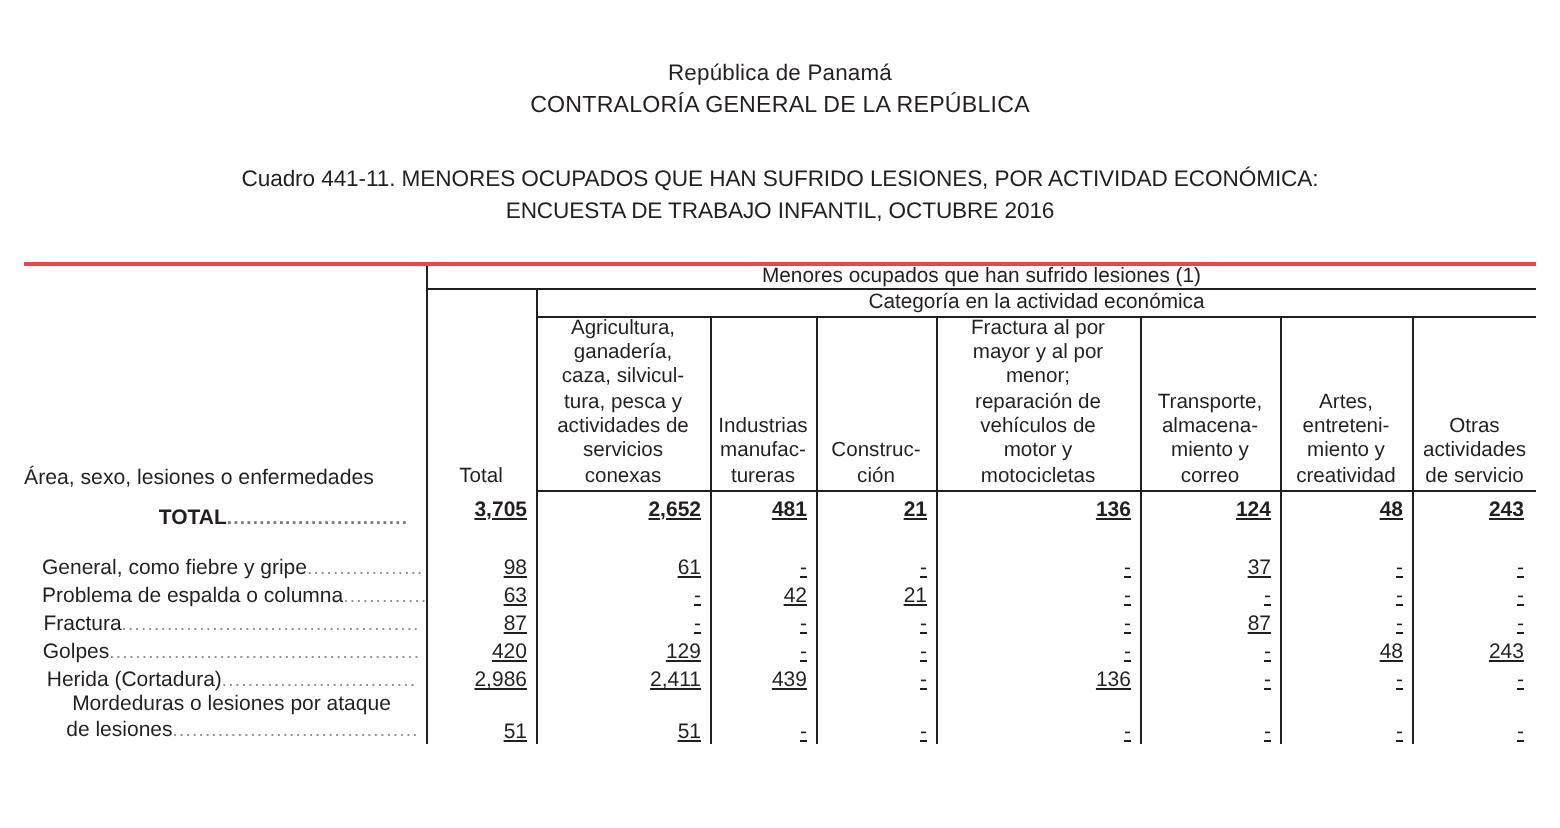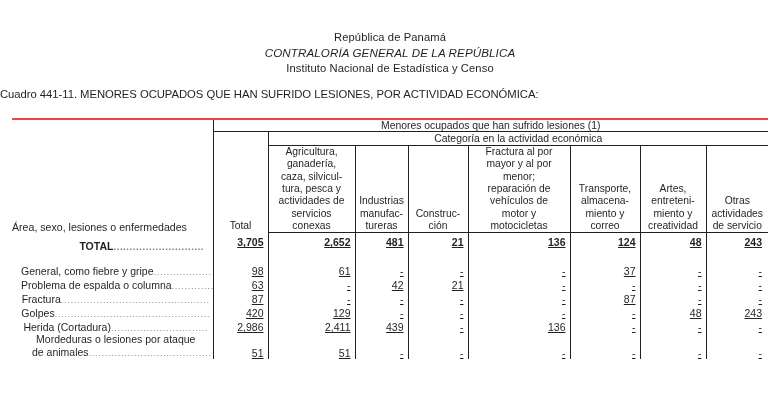--- a/index.html
+++ b/index.html
@@ -35,7 +35,6 @@
   }
   .masthead .line.l2 {
     font-size: 11.6px;
-    font-style: italic;
   }
 
   .title-block {

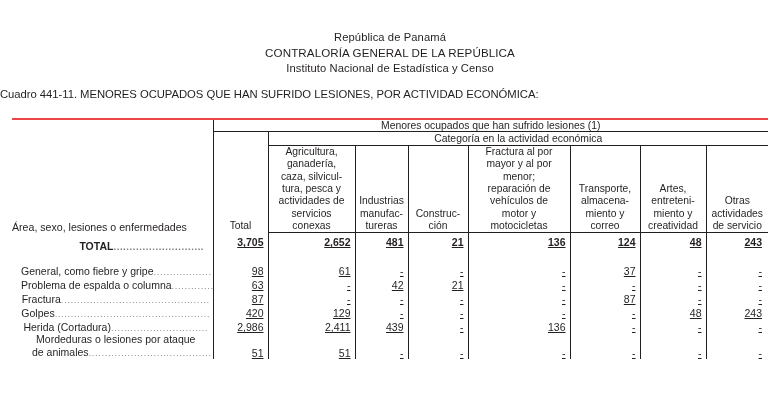--- a/index.html
+++ b/index.html
@@ -165,7 +165,6 @@
   <div class="masthead">
     <div class="line l1">República de Panamá</div>
     <div class="line l2">CONTRALORÍA GENERAL DE LA REPÚBLICA</div>
-    <div class="line l3">Instituto Nacional de Estadística y Censo</div>
   </div>
 
   <div class="title-block">

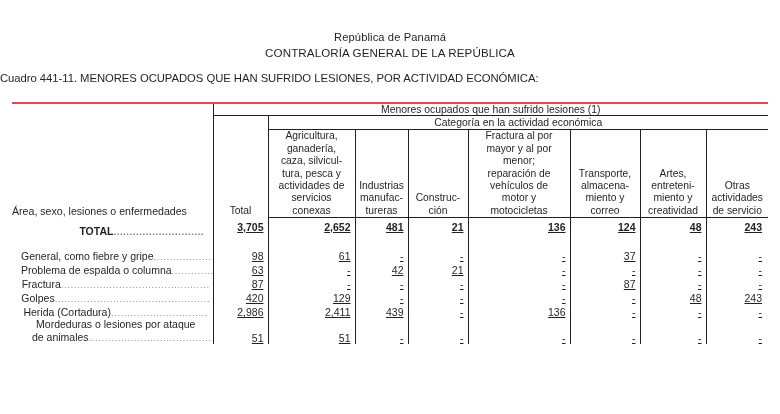--- a/index.html
+++ b/index.html
@@ -38,8 +38,8 @@
   }
 
   .title-block {
-    text-align: left;
-    margin-top: 9px;
+    text-align: center;
+    margin-top: 21px;
     line-height: 1.42;
   }
   .title-block .tline {

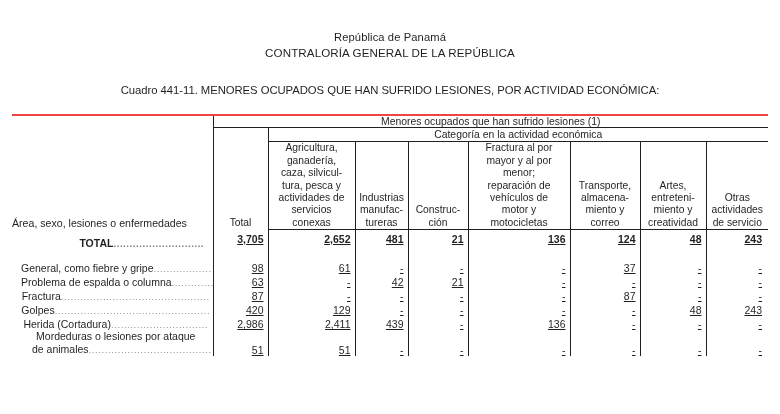--- a/index.html
+++ b/index.html
@@ -169,6 +169,7 @@
 
   <div class="title-block">
     <div class="tline">Cuadro 441-11. MENORES OCUPADOS QUE HAN SUFRIDO LESIONES, POR ACTIVIDAD ECONÓMICA:</div>
+    <div class="tline">ENCUESTA DE TRABAJO INFANTIL, OCTUBRE 2016</div>
   </div>
 
   <div class="table-wrap">

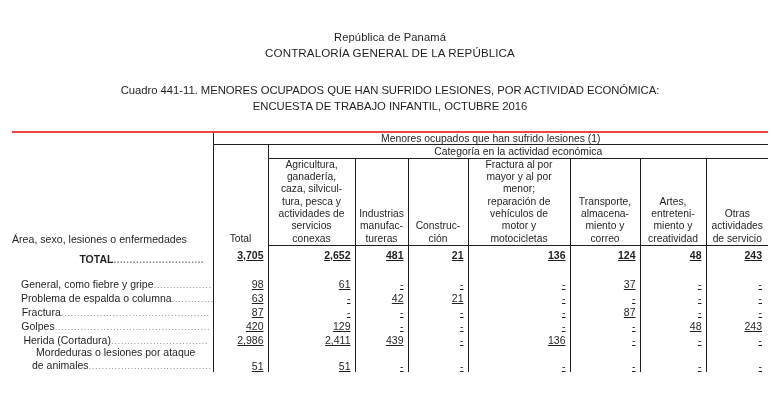--- a/index.html
+++ b/index.html
@@ -361,7 +361,7 @@
           <span class="two-line-1">Mordeduras o lesiones por ataque</span>
           <span class="two-line-2">
             <span class="leader">
-              <span class="lbl">de animales</span><span class="dots">......................................</span>
+              <span class="lbl">de lesiones</span><span class="dots">......................................</span>
             </span>
           </span>
         </td>

